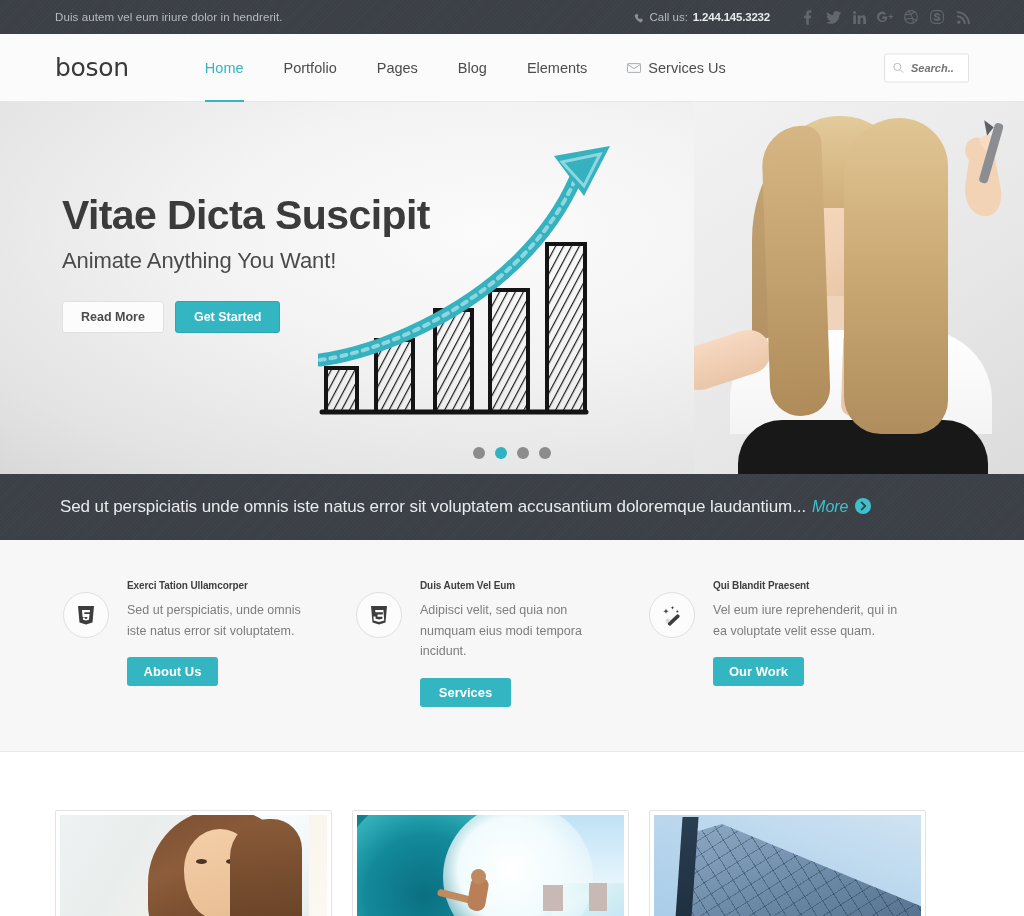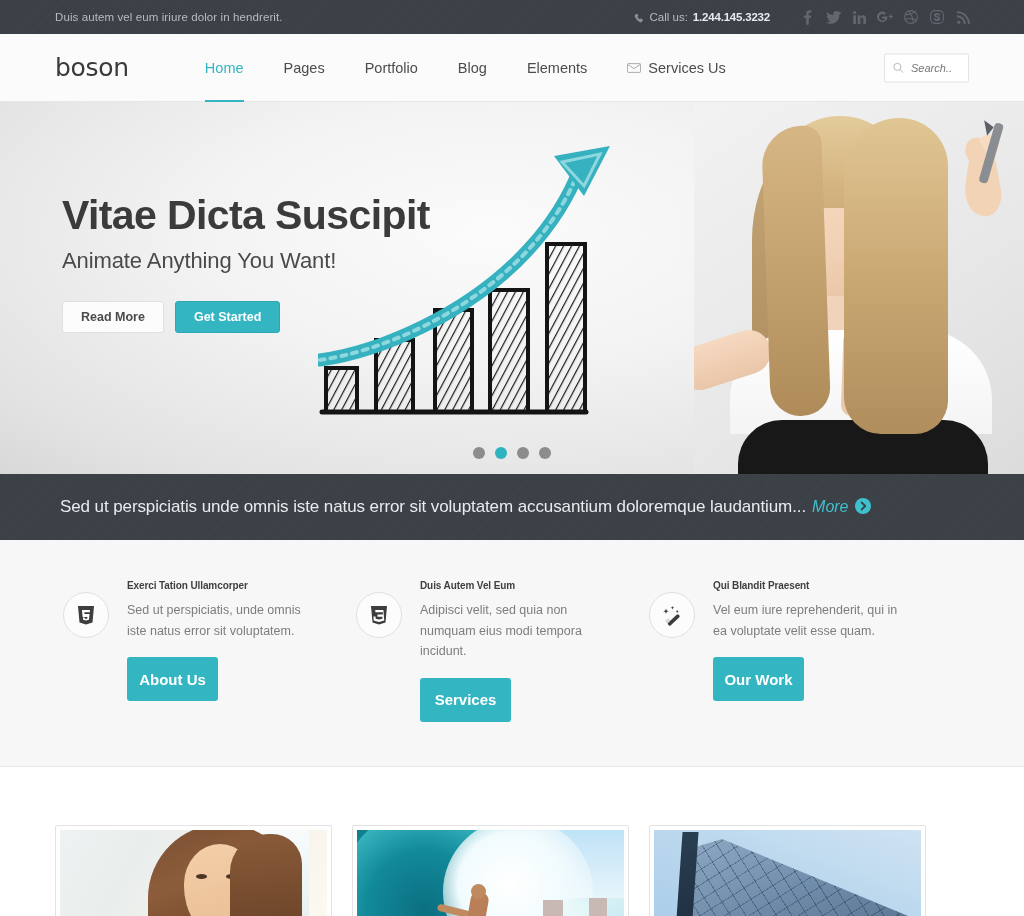--- a/index.html
+++ b/index.html
@@ -363,10 +363,10 @@
         <span>Home</span>
       </div>
       <div class="nav-item">
+        <span>Portfolio</span>
+      </div>
+      <div class="nav-item">
         <span>Pages</span>
-      </div>
-      <div class="nav-item">
-        <span>Portfolio</span>
       </div>
       <div class="nav-item">
         <span>Blog</span>

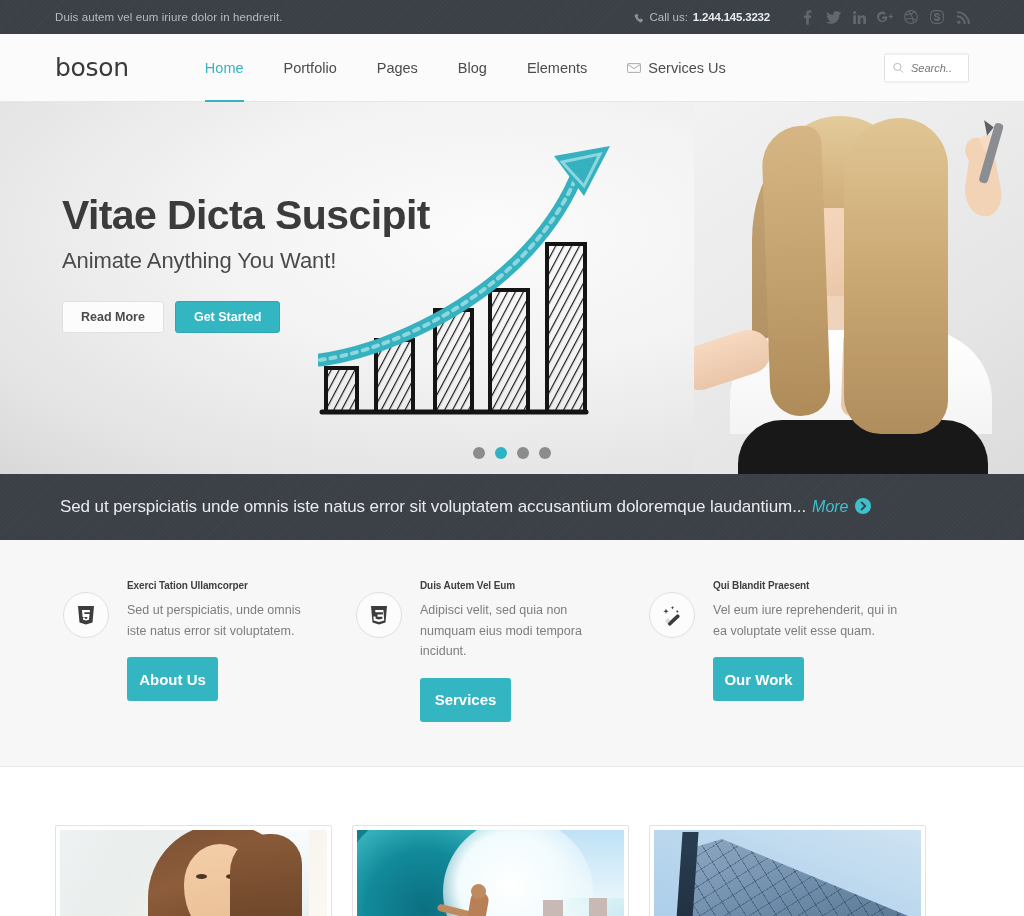--- a/index.html
+++ b/index.html
@@ -81,6 +81,7 @@
     border: 0; outline: 0; background: transparent; width: 100%;
     font-size: 11px; font-style: italic; color: #a8a8a8;
     font-family: "Liberation Sans", sans-serif;
+    font-weight: bold;
   }
 
   

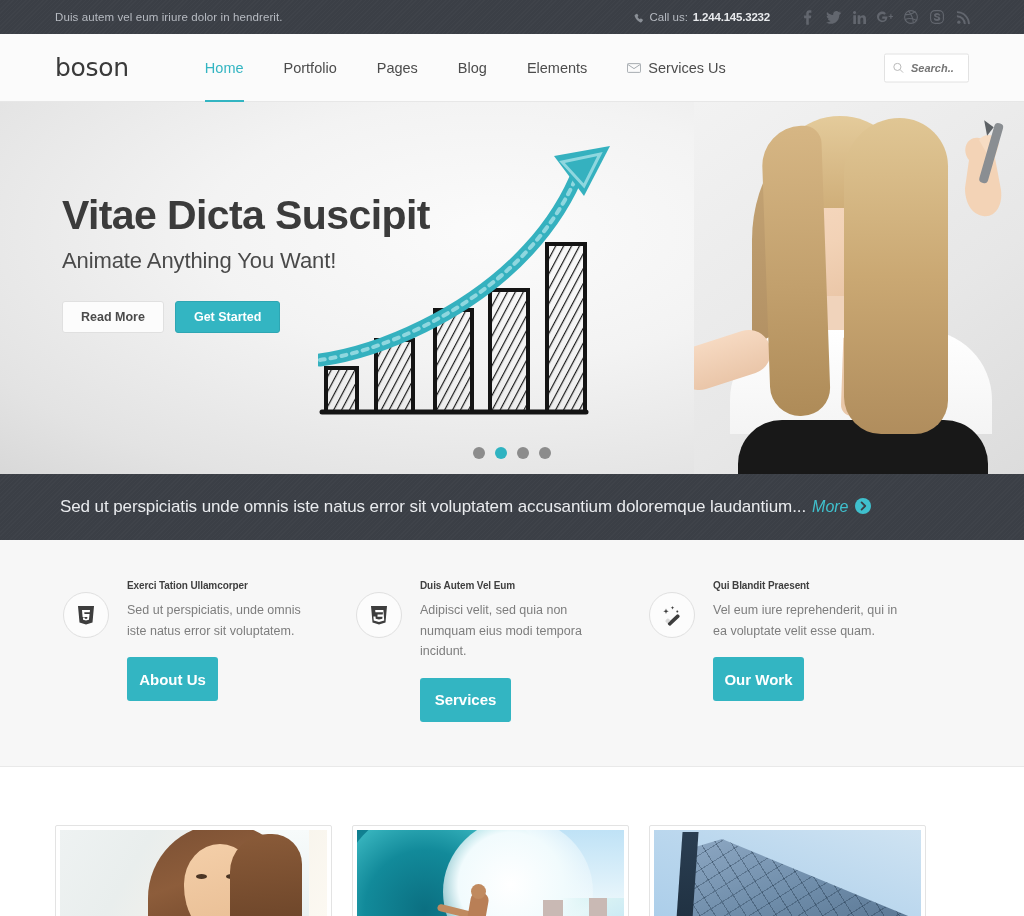--- a/index.html
+++ b/index.html
@@ -208,8 +208,8 @@
   .svc-title { font-size: 10px; color: #3f3f3f; font-weight: bold; letter-spacing: -0.1px; }
   .svc-text { font-size: 12.5px; color: #7d7d7d; line-height: 1.65; margin-top: 9px; max-width: 190px; }
   .svc-btn {
-    margin-top: 16px; height: 44px; width: 91px; background: #33b5c2; color: #fff;
-    font-size: 15px; font-weight: bold; border-radius: 3px; border: 0; cursor: pointer;
+    margin-top: 16px; height: 29px; width: 91px; background: #33b5c2; color: #fff;
+    font-size: 13px; font-weight: bold; border-radius: 3px; border: 0; cursor: pointer;
     display: inline-flex; align-items: center; justify-content: center;
     font-family: "Liberation Sans", sans-serif;
   }

